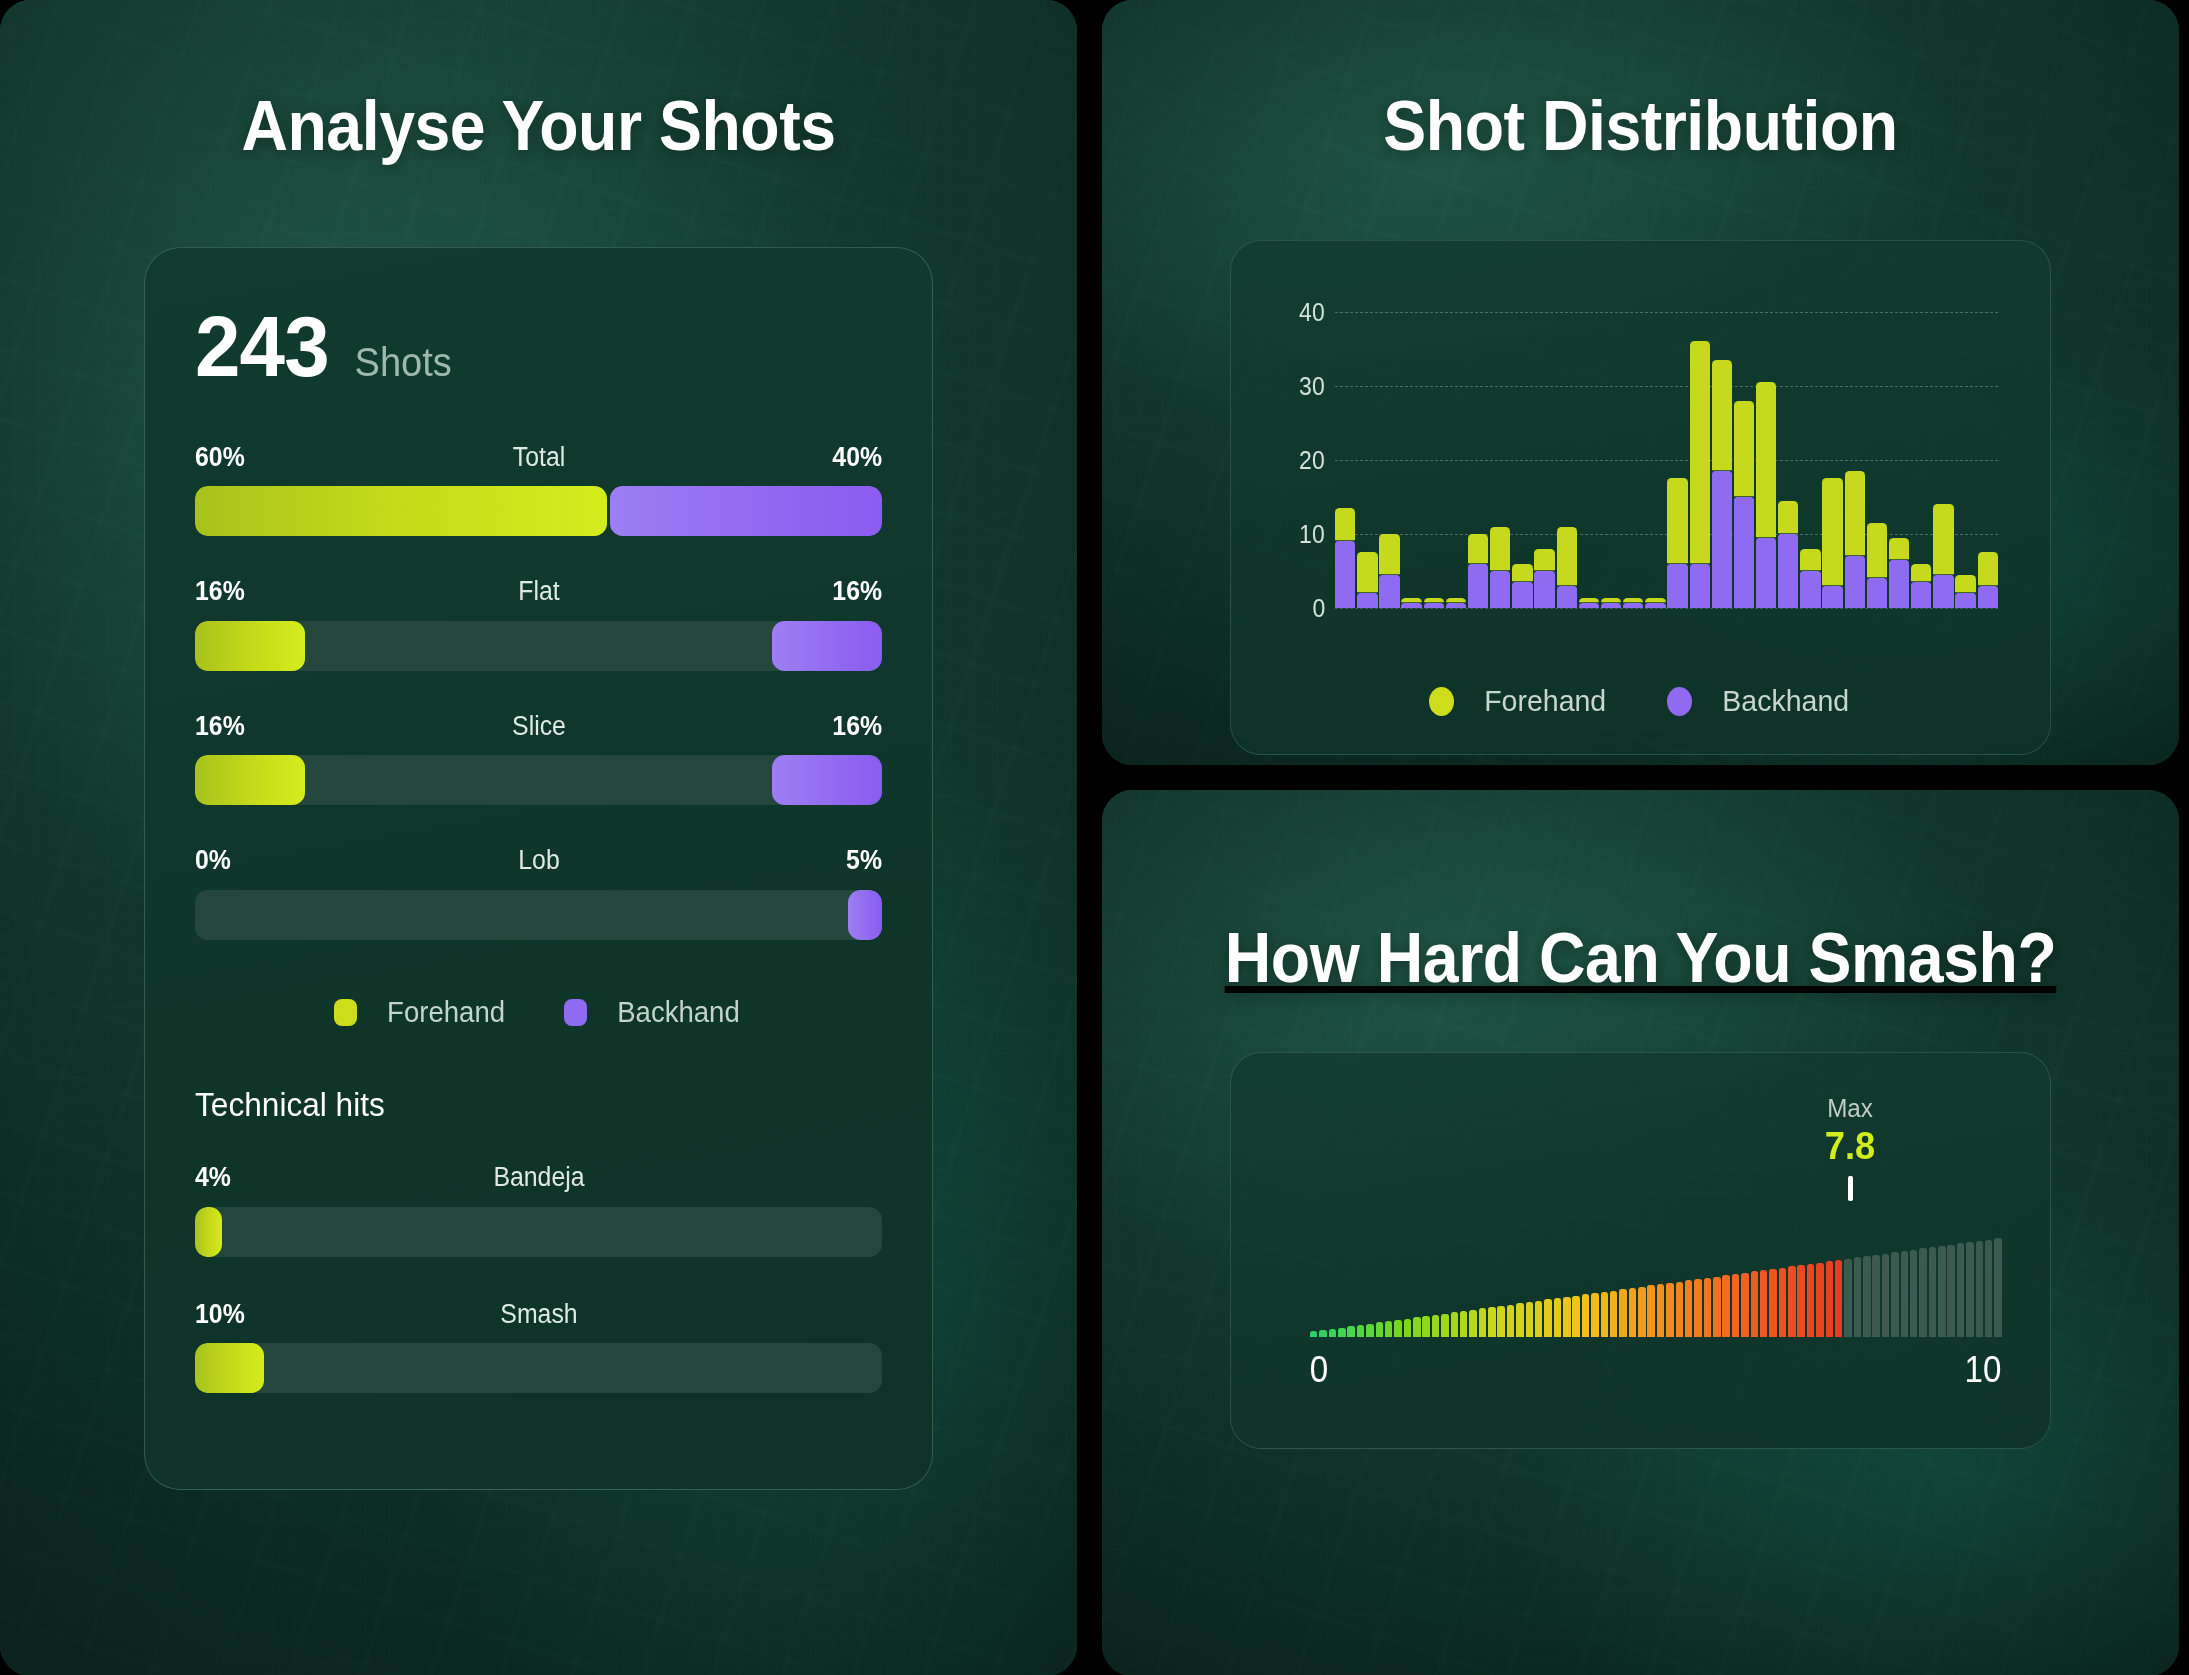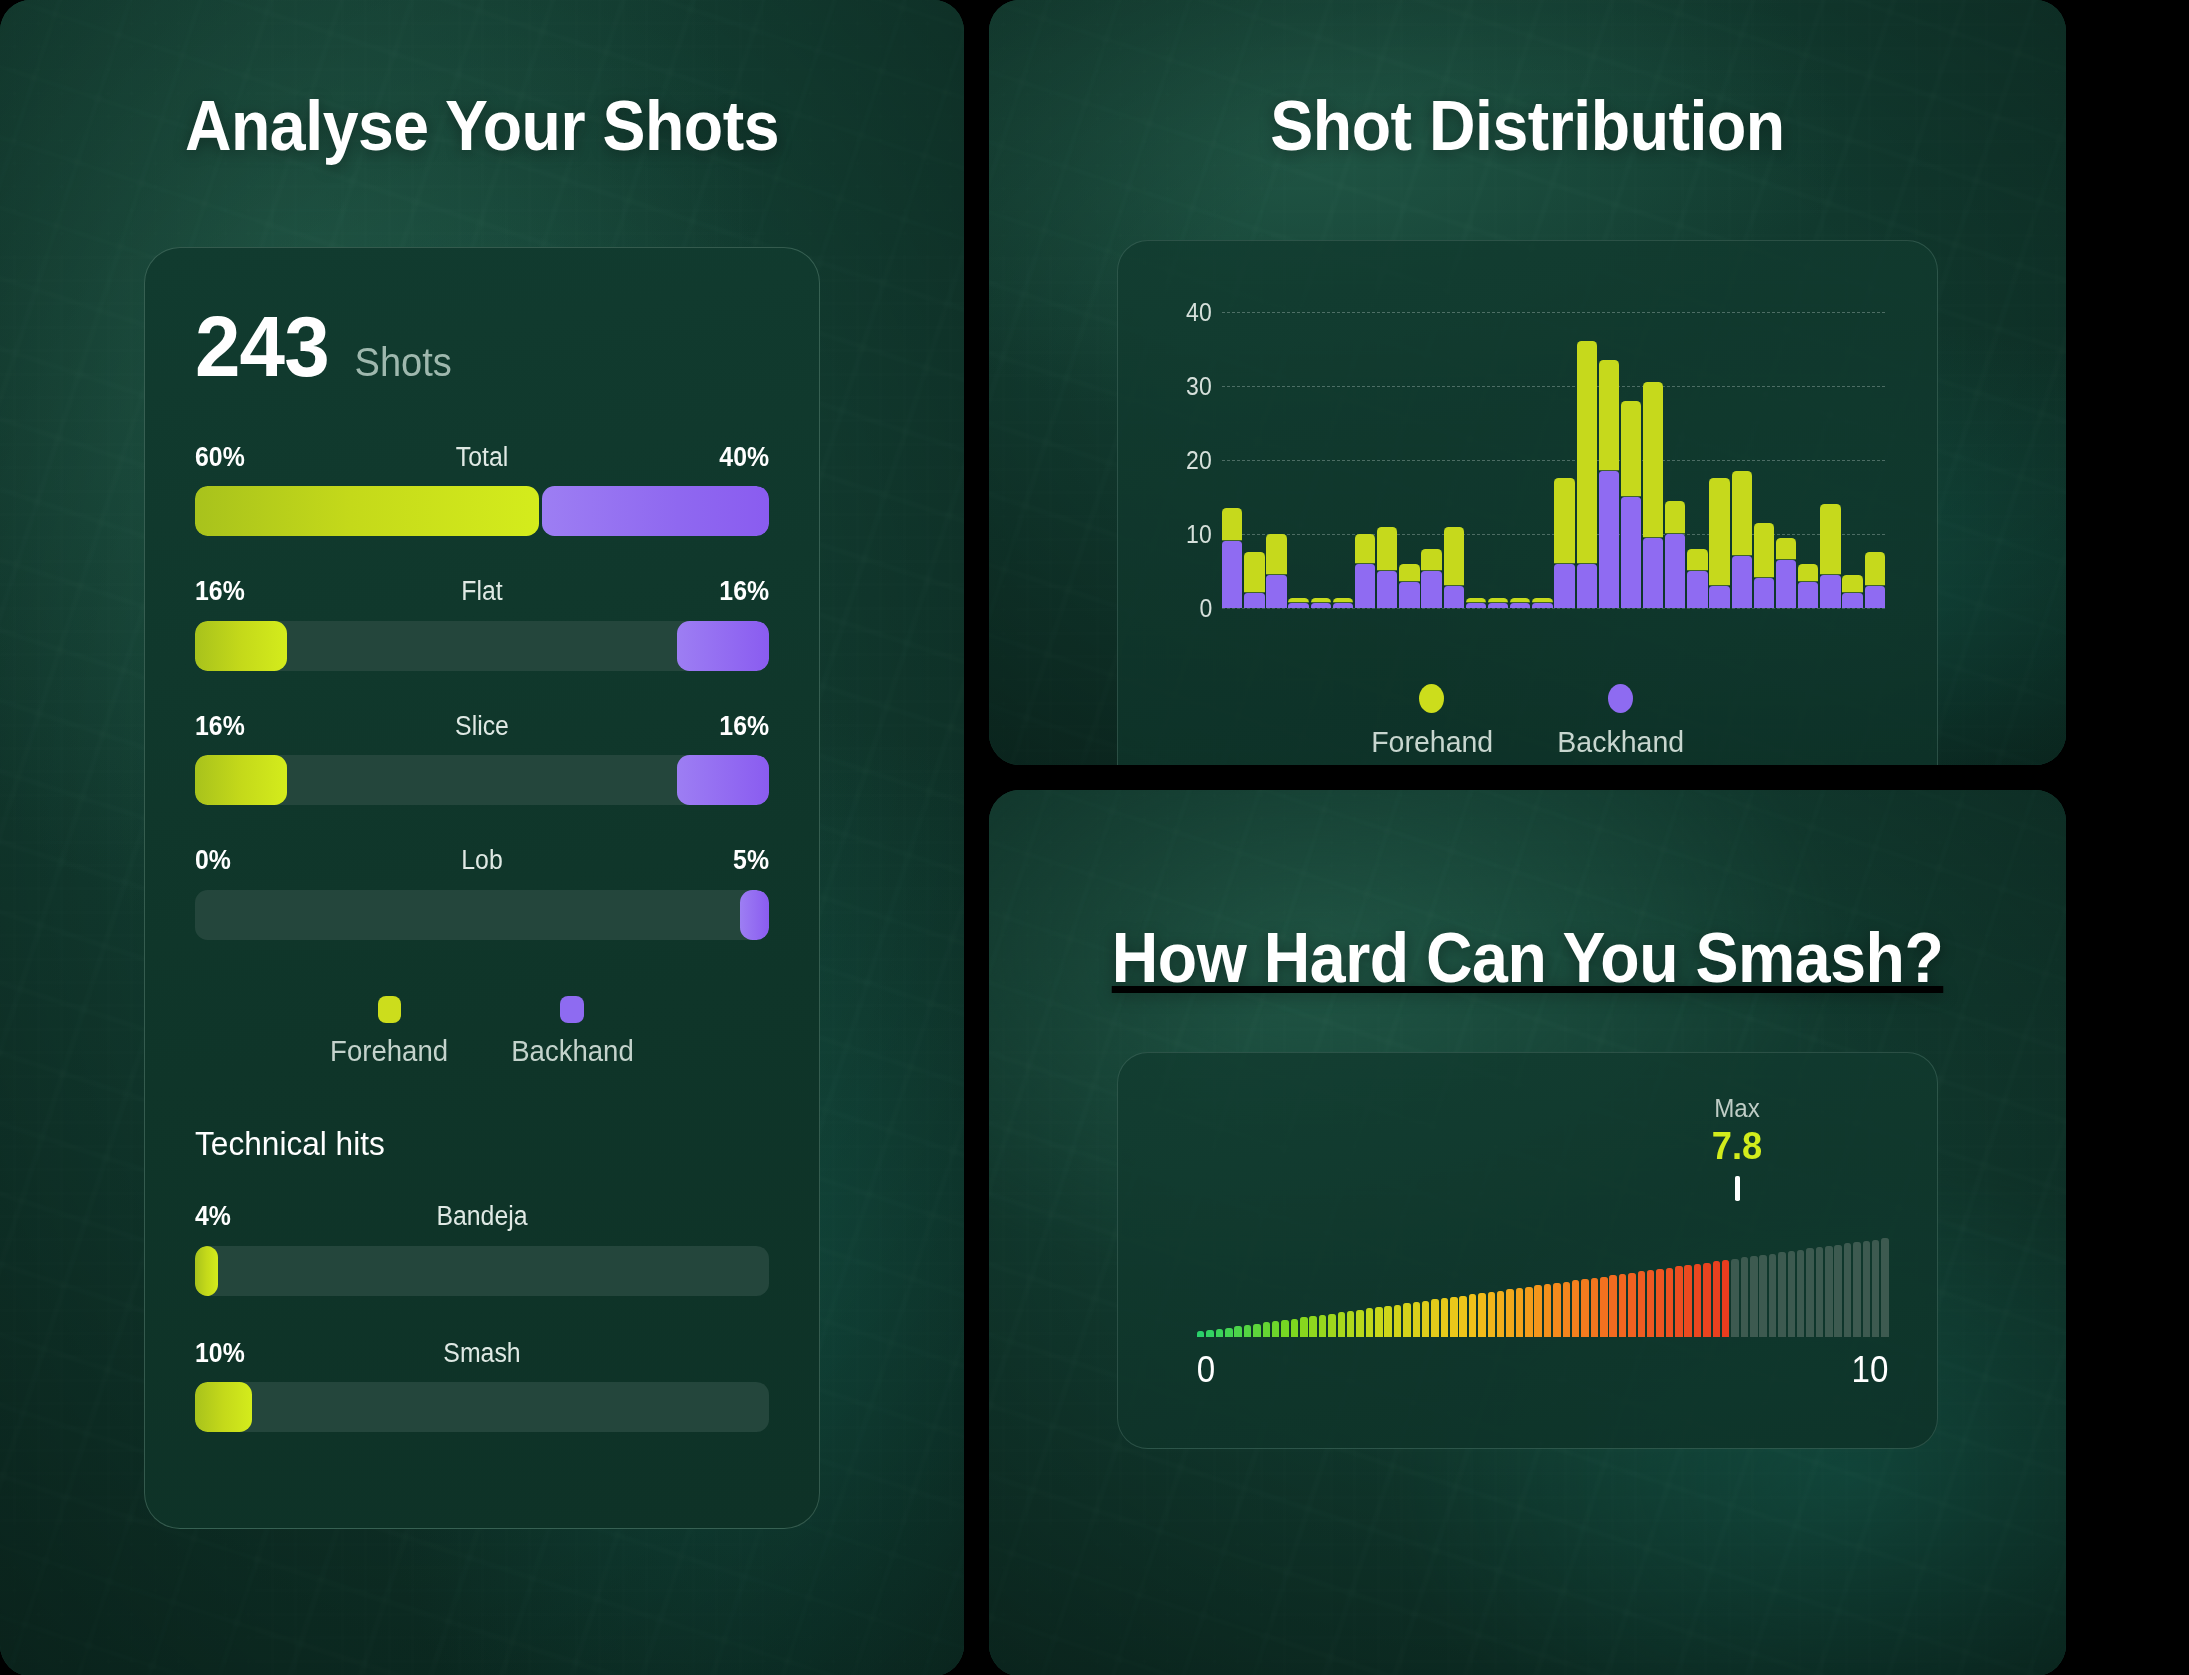--- a/index.html
+++ b/index.html
@@ -62,7 +62,7 @@
 
   
   #panel-left {
-    width: 964px;
+    width: 1077px;
     height: 1676px;
     flex: none;
   }

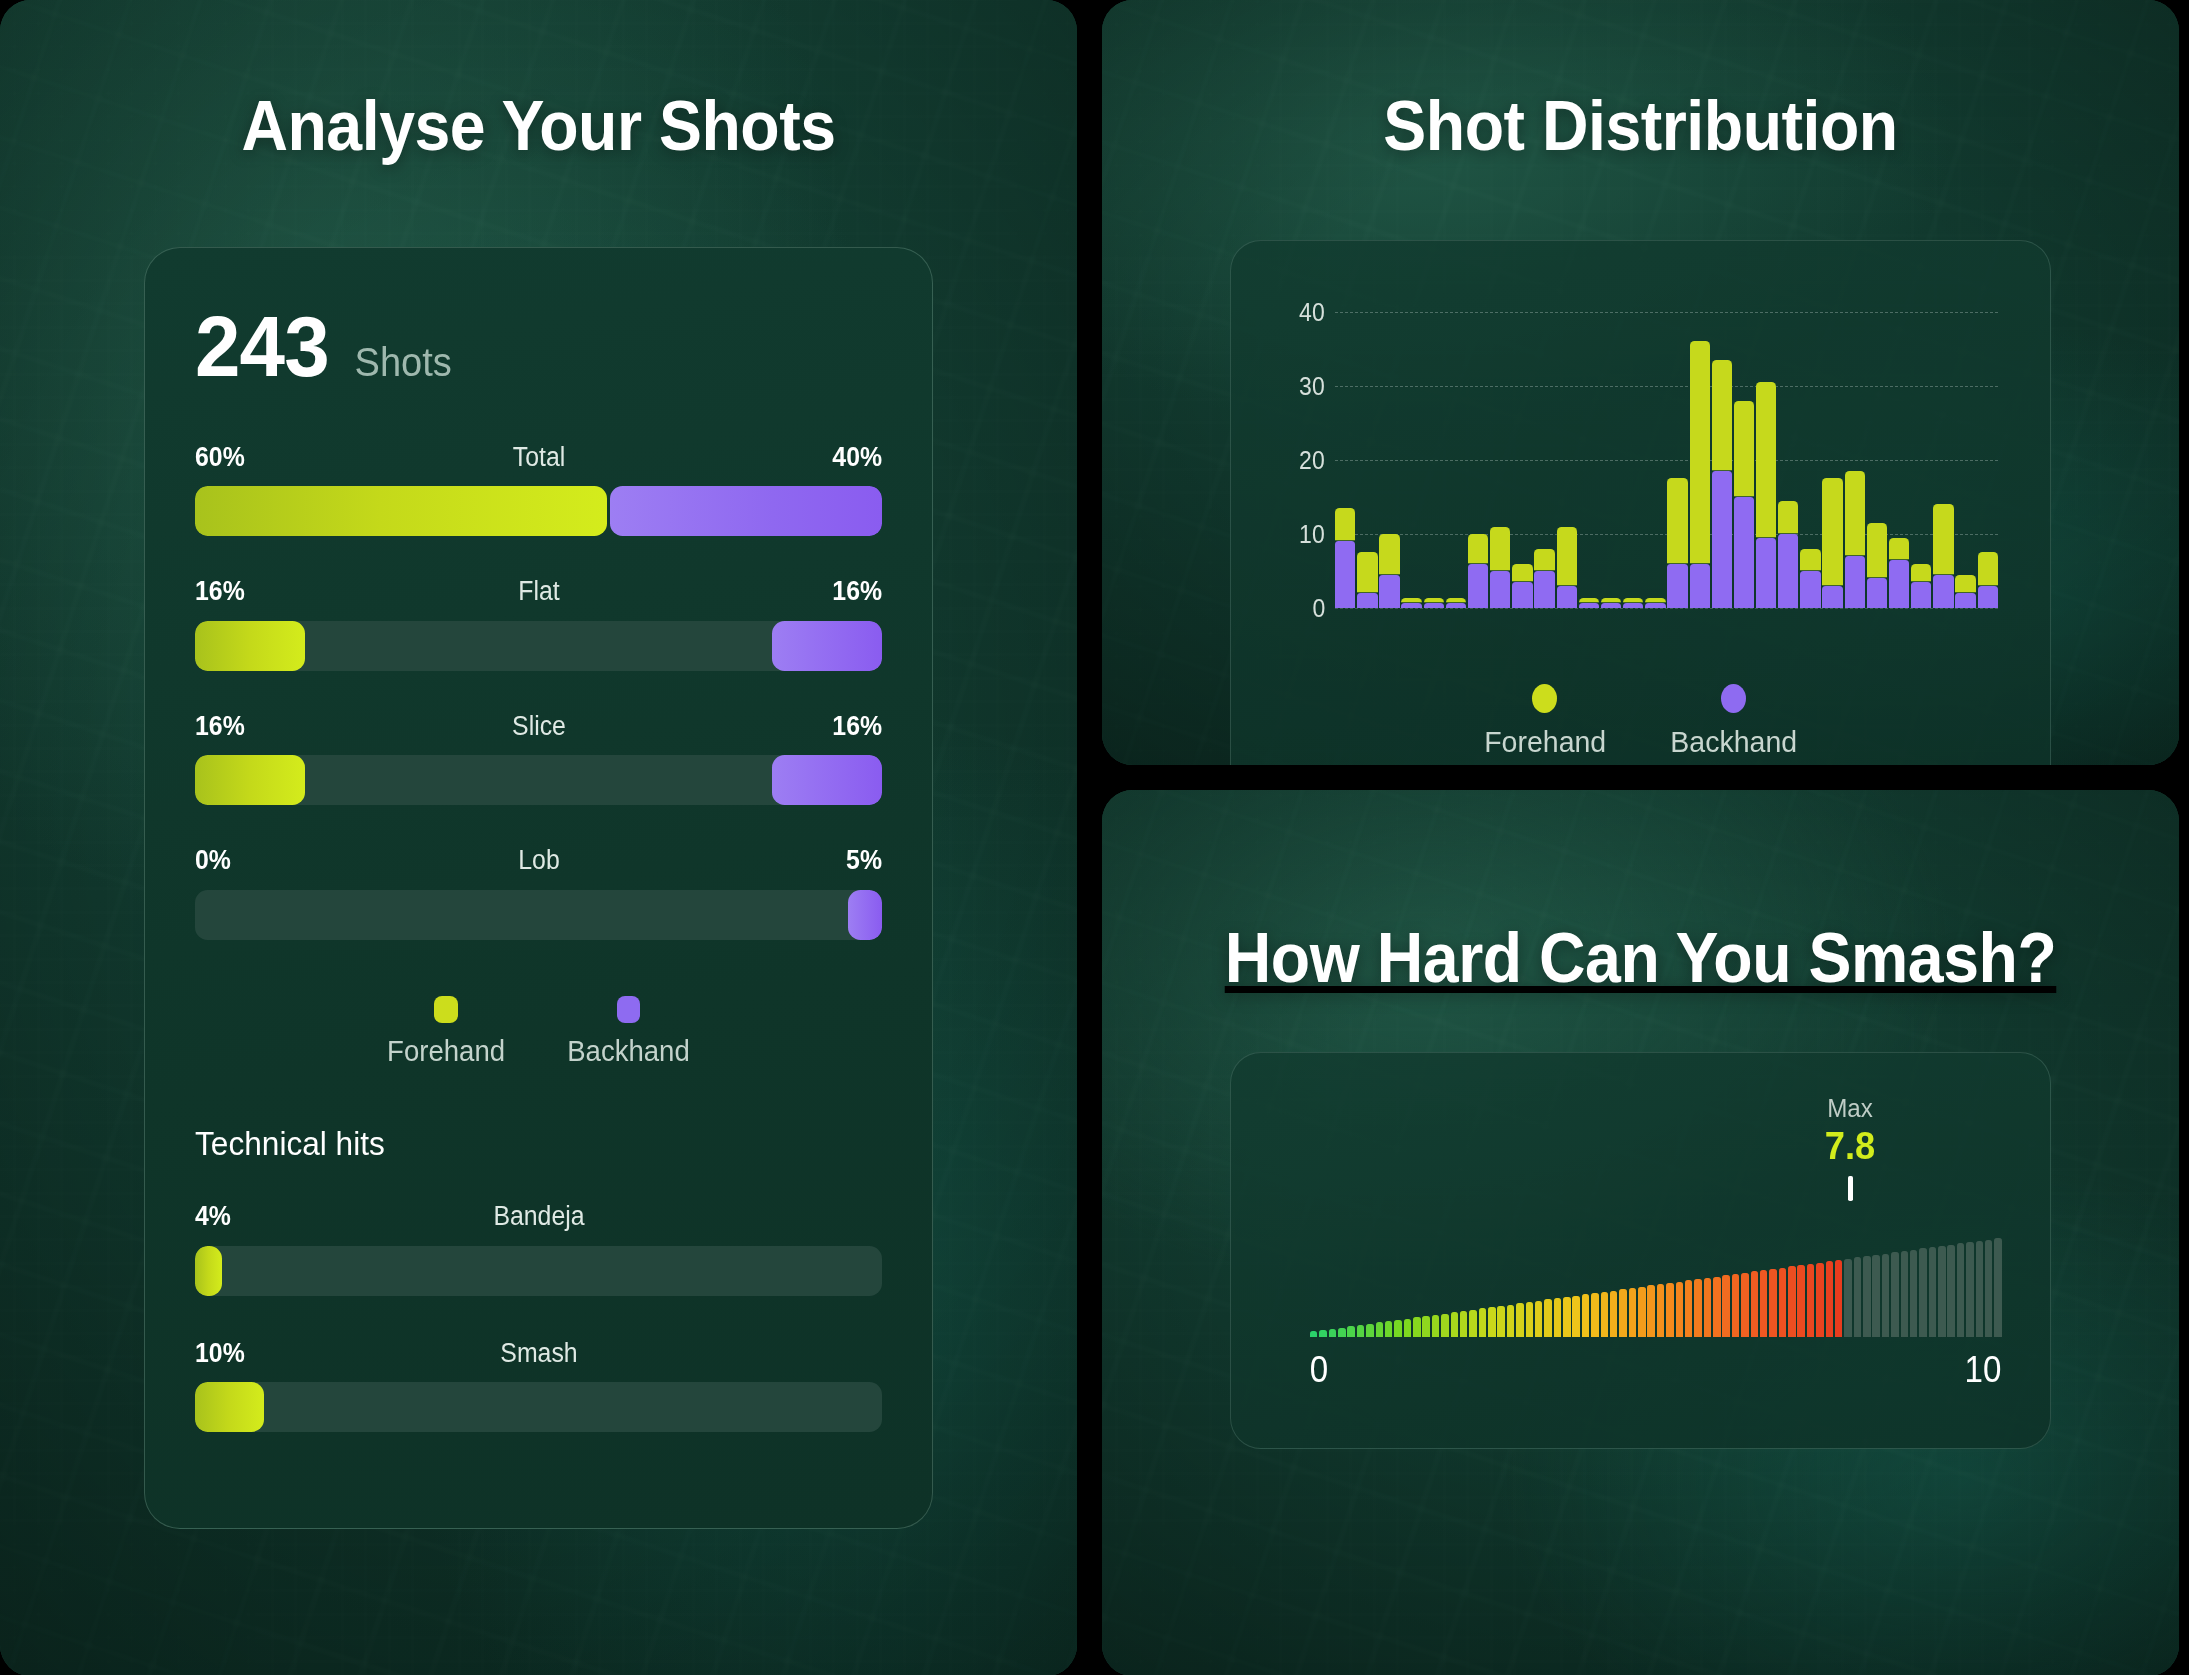--- a/index.html
+++ b/index.html
@@ -164,7 +164,7 @@
     gap: 56px;
     margin: 56px 0 0 0;
   }
-  .legend-item { display:flex; align-items:center; gap: 12px; flex-direction: column; }
+  .legend-item { display:flex; align-items:center; gap: 27px; }
   .sw { width: 23.4px; height: 27px; border-radius: 8px; }
   .sw.green  { background: #ccdd1c; }
   .sw.purple { background: #8e6bf1; }

